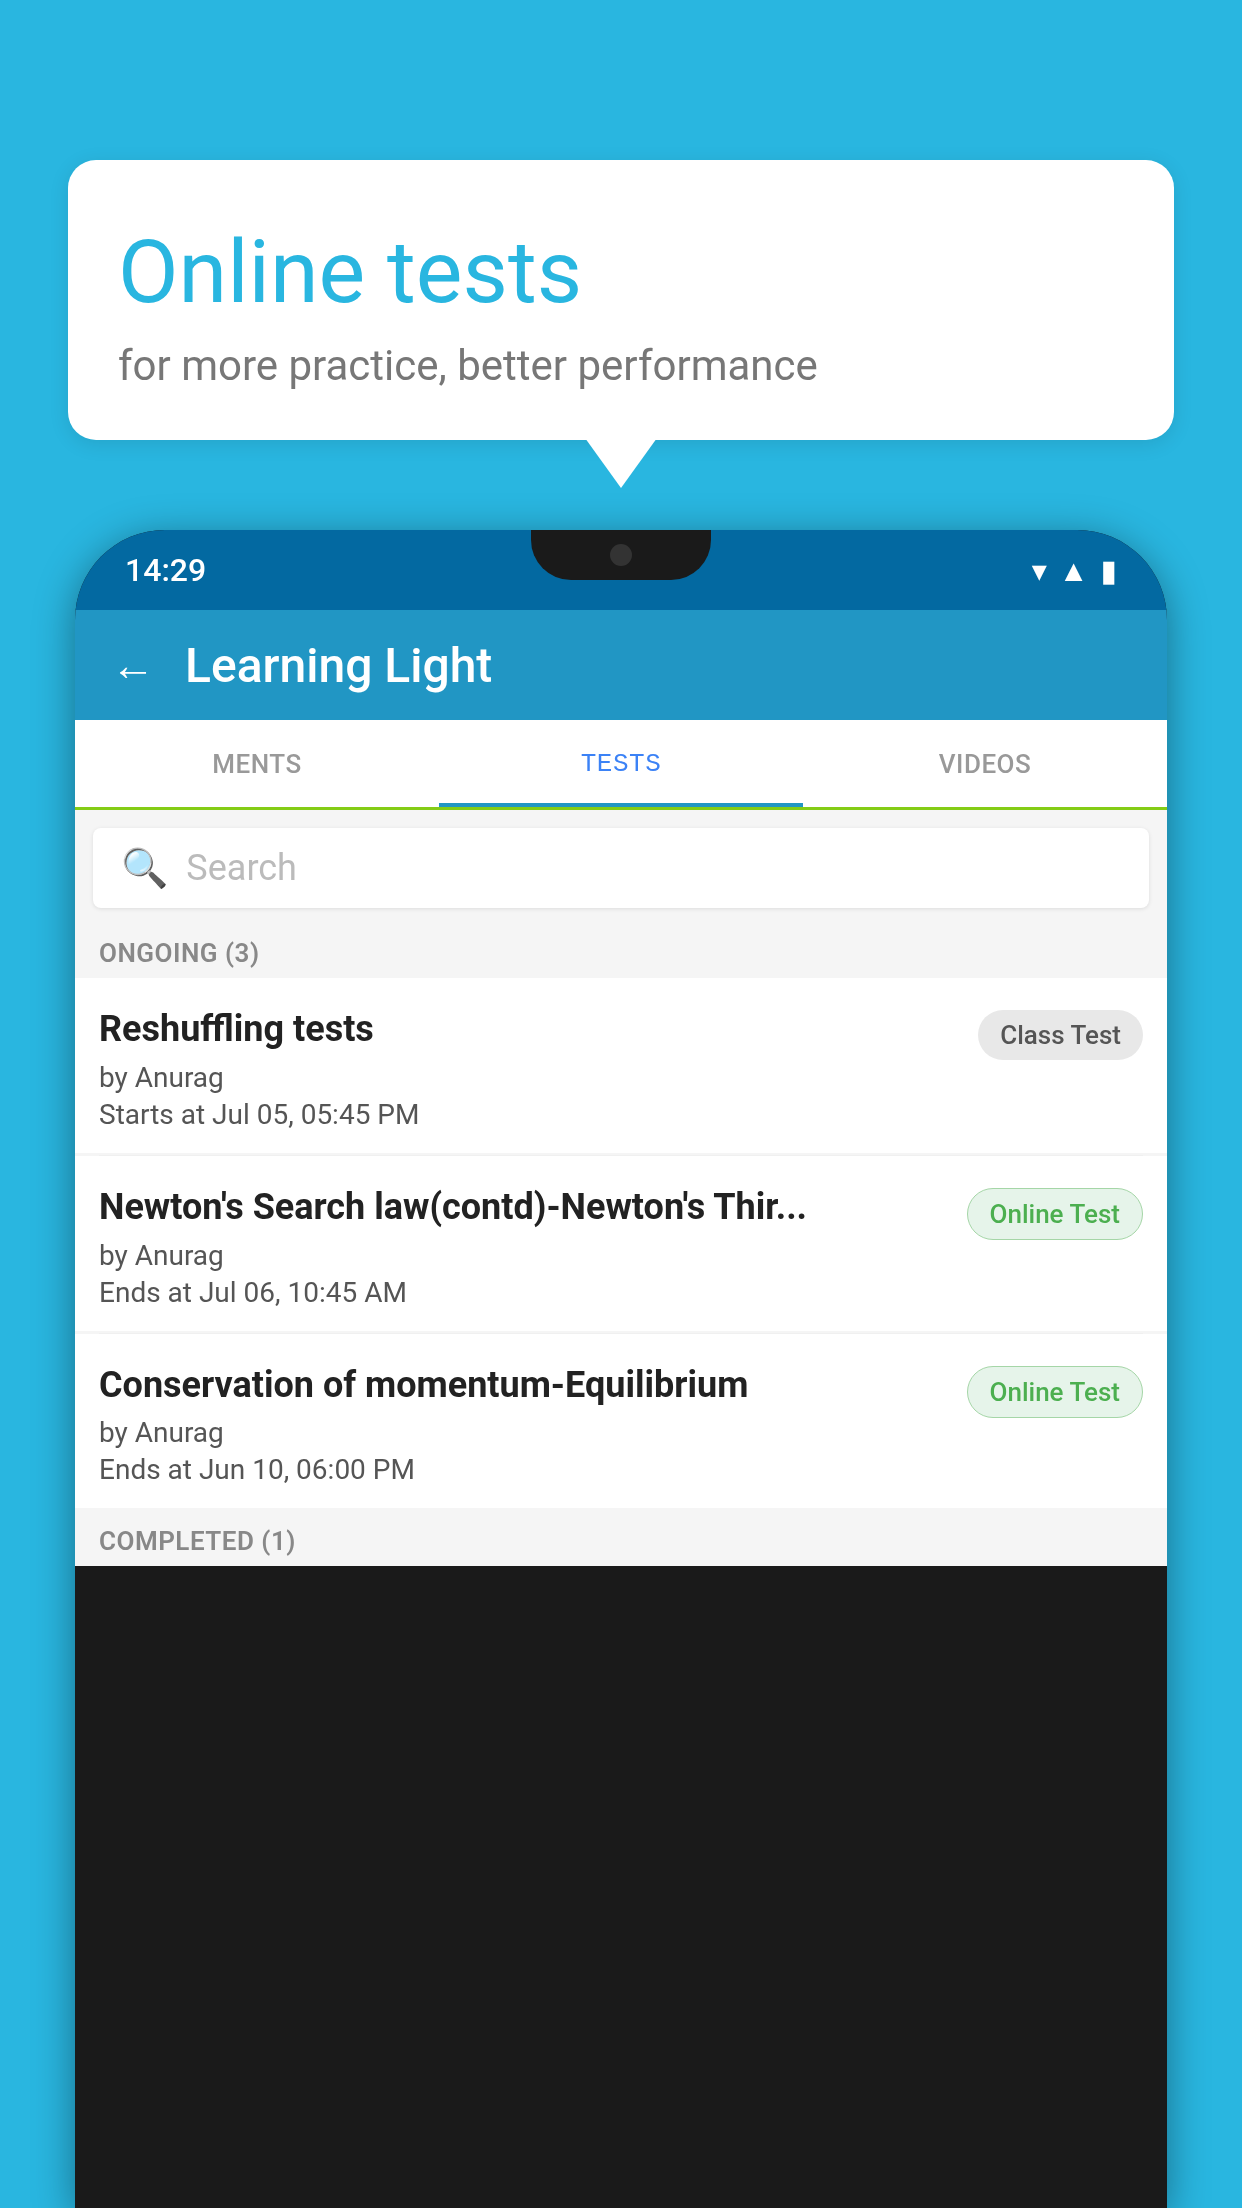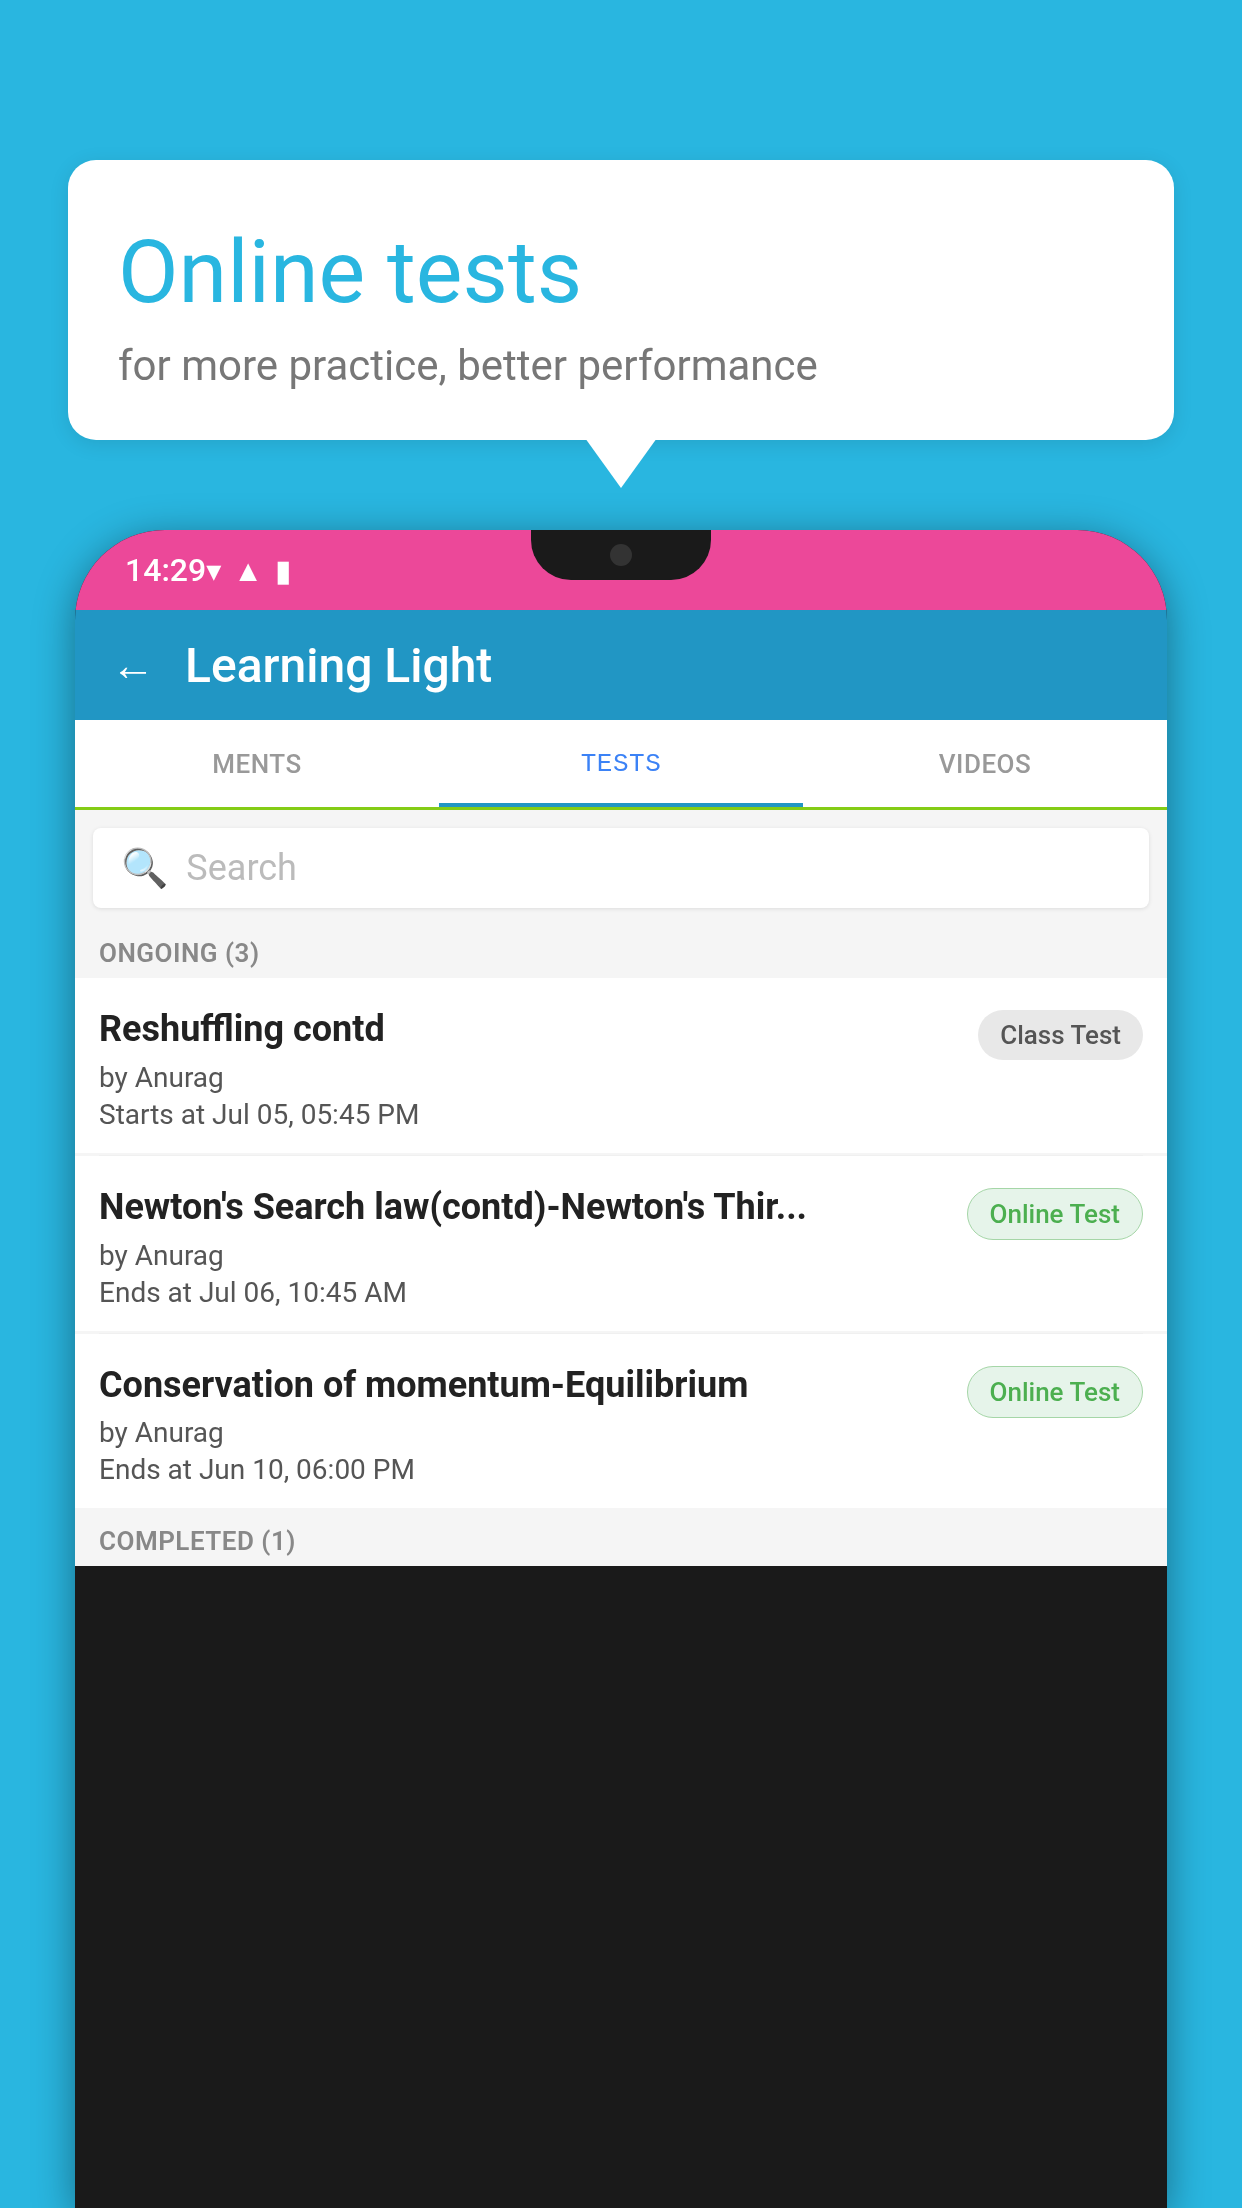--- a/index.html
+++ b/index.html
@@ -61,11 +61,11 @@
 
     
     .phone-status-bar {
-      background: #ec4899;
+      background: #0369a1;
       height: 80px;
       display: flex;
       align-items: center;
-      justify-content: flex-start;
+      justify-content: space-between;
       padding: 0 50px;
       position: relative;
     }

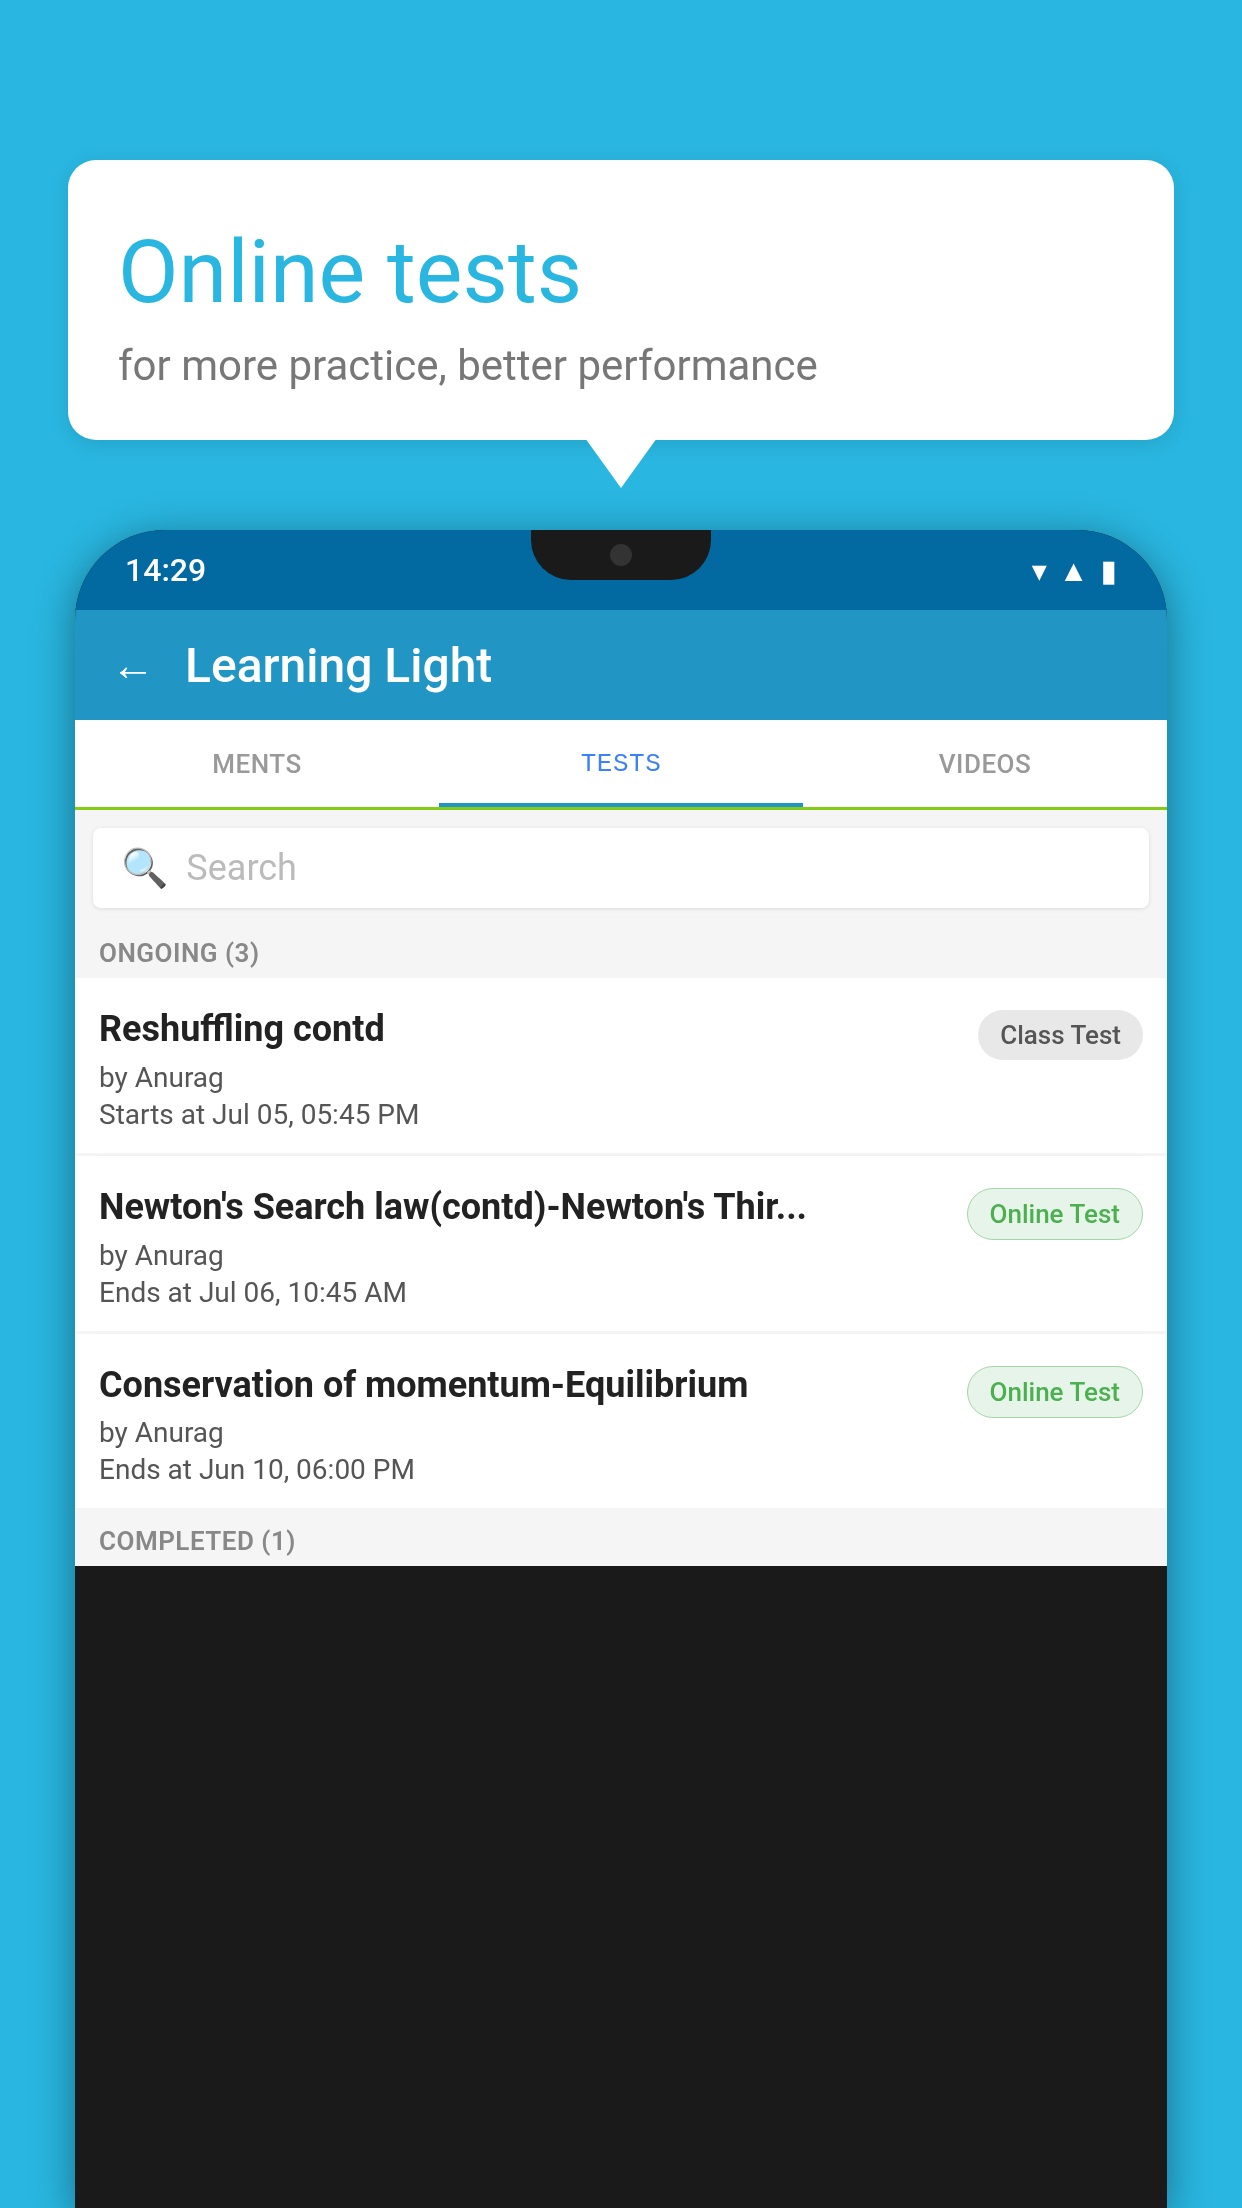--- a/index.html
+++ b/index.html
@@ -315,7 +315,7 @@
 
     <div class="test-item">
       <div class="test-info">
-        <div class="test-name">Reshuffling contd</div>
+        <div class="test-name">Reshuffling tests</div>
         <div class="test-by">by Anurag</div>
         <div class="test-time">Starts at  Jul 05, 05:45 PM</div>
       </div>

